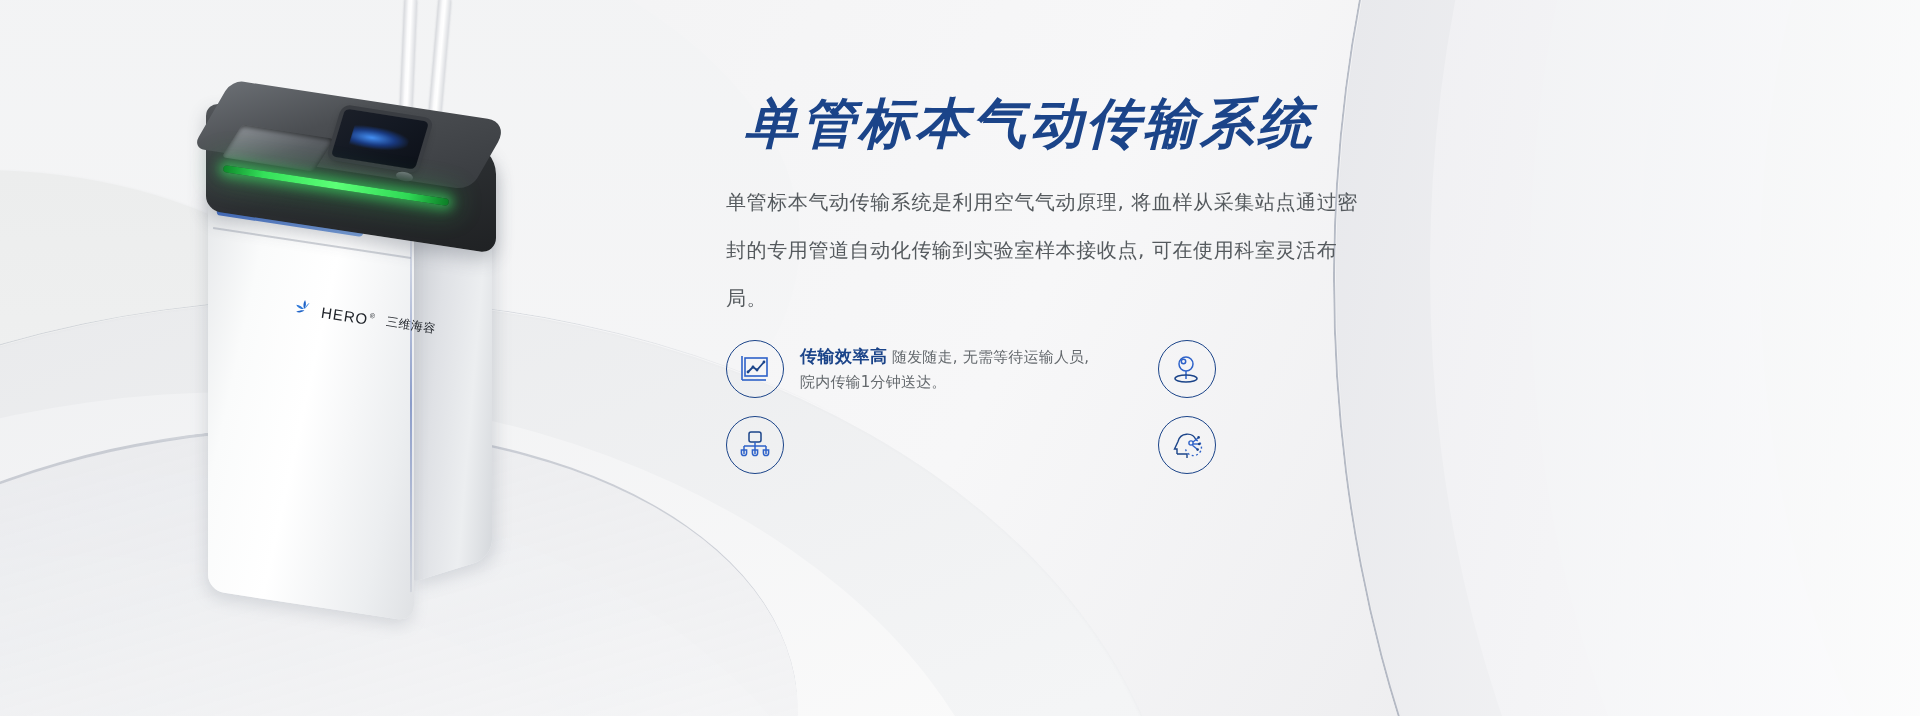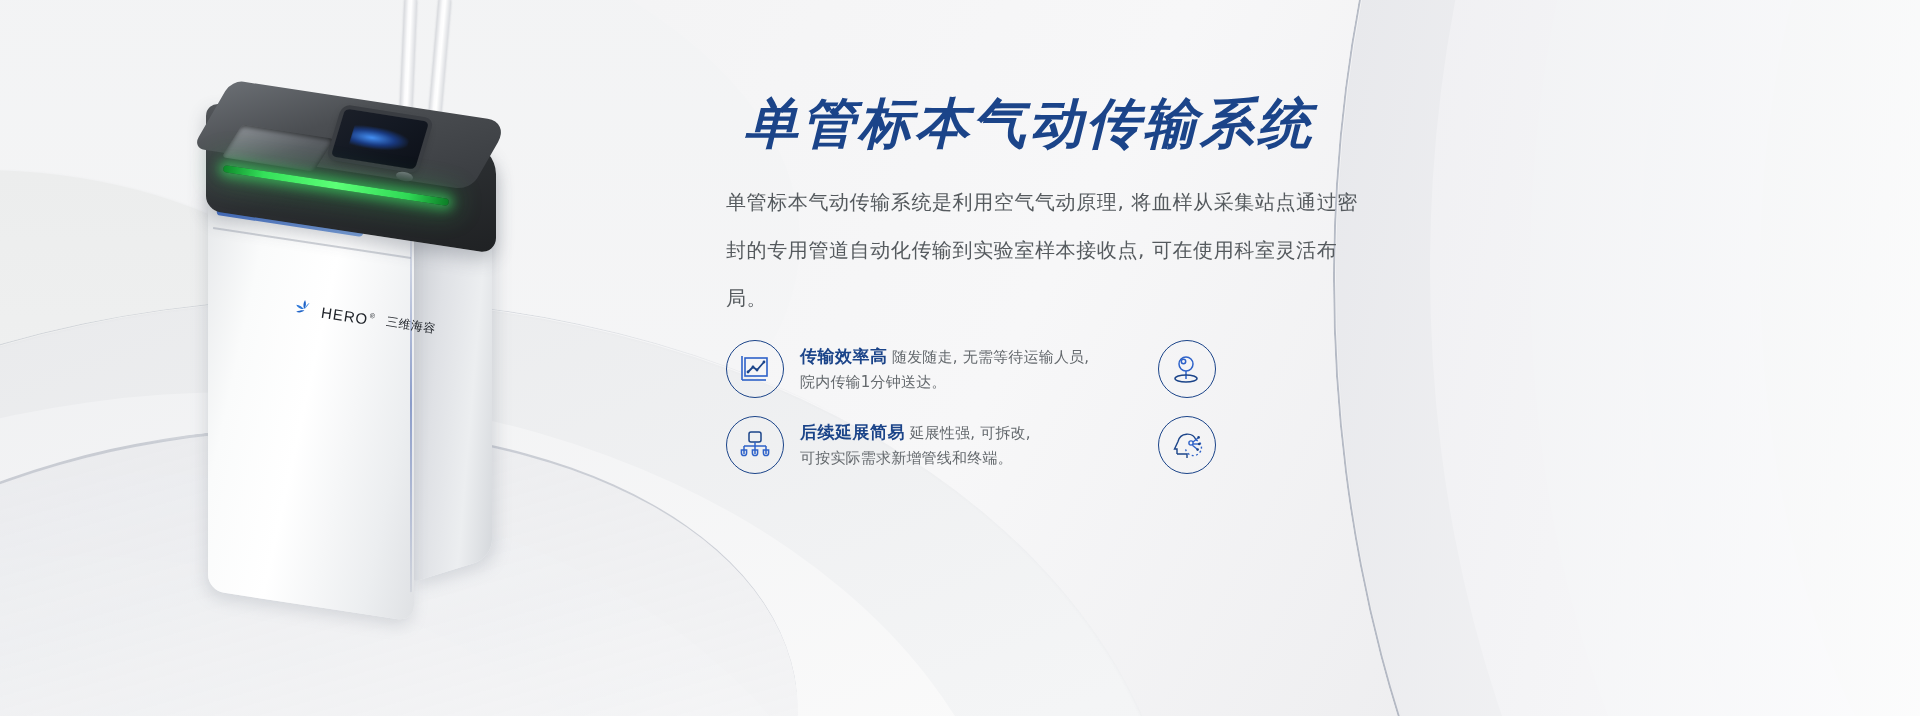--- a/index.html
+++ b/index.html
@@ -278,11 +278,6 @@
             <line x1="27" y1="21" x2="27" y2="25"></line>
           </svg>
         </span>
-        <span class="fText">
-          <span class="fTitle">后续延展简易</span>
-          <span class="fDesc">延展性强, 可拆改,
-可按实际需求新增管线和终端。</span>
-        </span>
       </div>
 
       <div class="feature">

